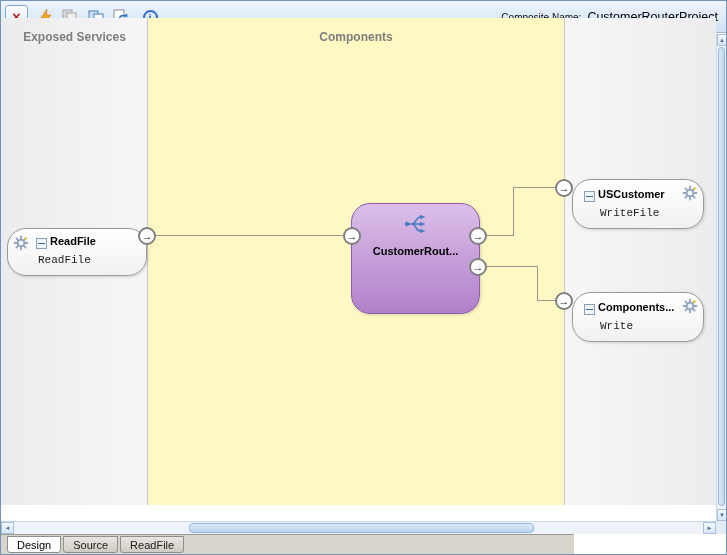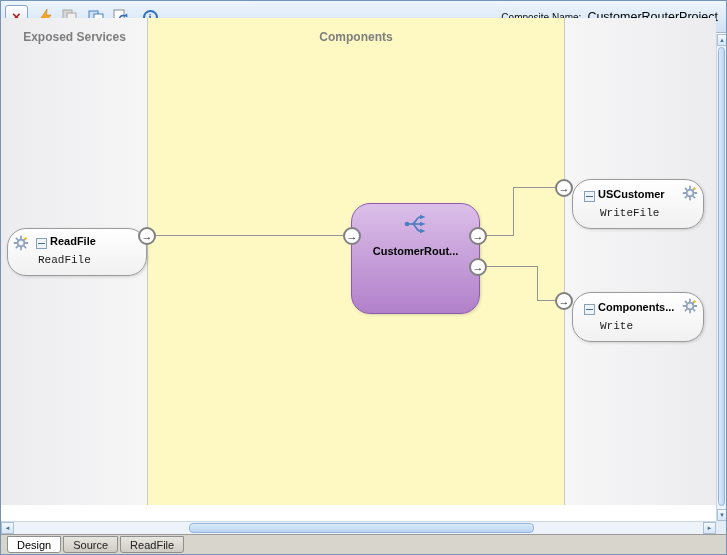--- a/index.html
+++ b/index.html
@@ -58,7 +58,7 @@
   .corner{position:absolute;left:715px;top:520px;width:10px;height:13px;background:#e4ecf6;}
 
   
-  .tabbar{position:absolute;left:0;top:533px;width:725px;height:20px;background:#d8d5cd;border-top:1px solid #9a9a9a;
+  .tabbar{position:absolute;left:0;top:533px;width:573px;height:20px;background:#d8d5cd;border-top:1px solid #9a9a9a;
           display:flex;align-items:flex-end;padding-left:6px;box-sizing:border-box;gap:2px;}
   .tab{height:17px;padding:0 9px;font-size:11px;display:flex;align-items:center;border:1px solid #8f8f8f;
        border-radius:0 0 3px 3px;background:linear-gradient(#e8e6e0,#cfccc4);color:#222;margin-bottom:1px;box-sizing:border-box;}

